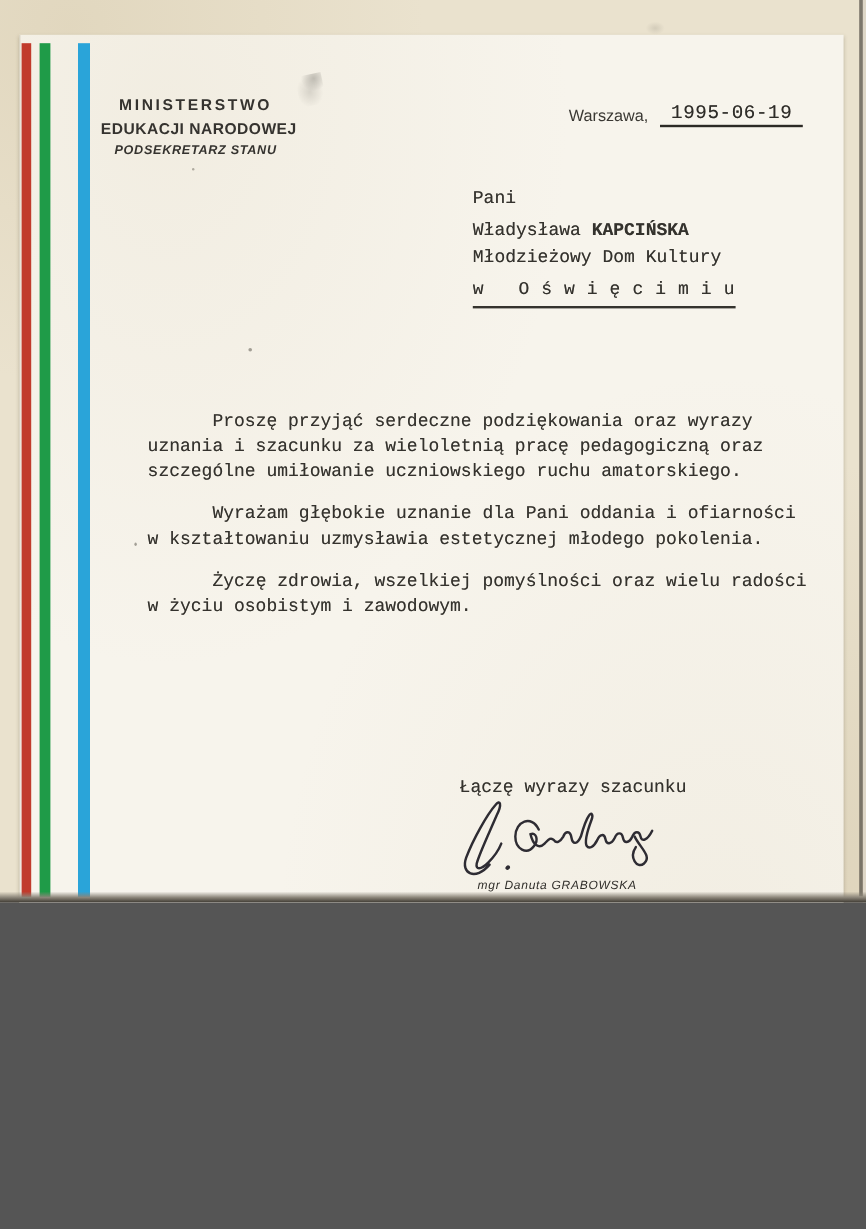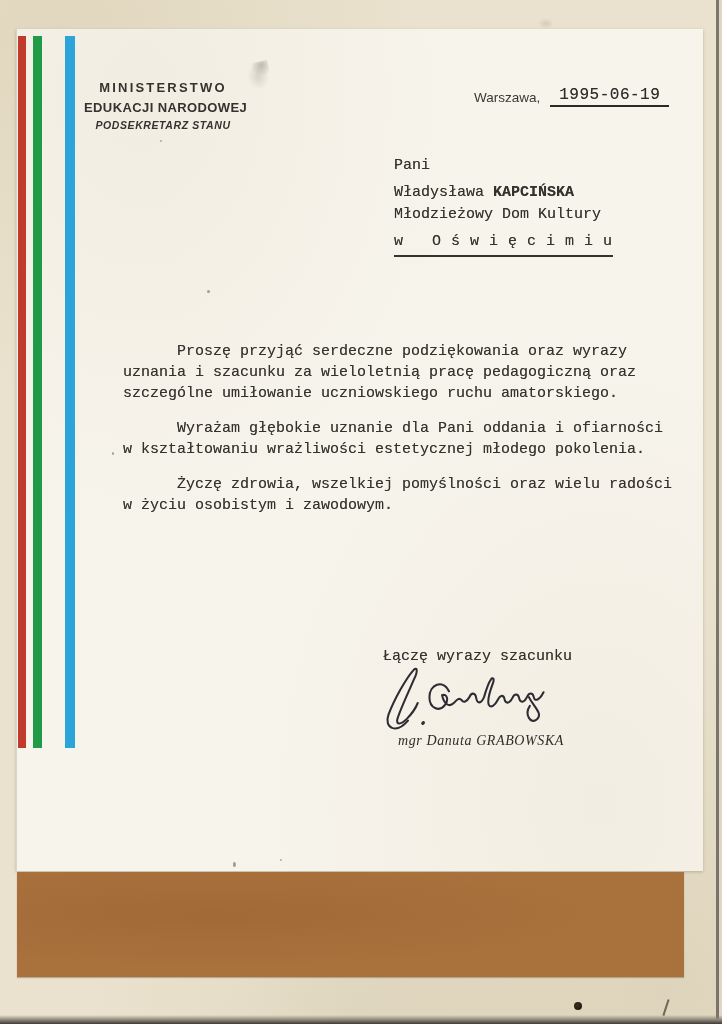--- a/index.html
+++ b/index.html
@@ -4,7 +4,7 @@
 <style>
   html,body { margin:0; padding:0; background:#555; }
   .scan {
-    position:relative; width:722px; height:1024px; overflow:hidden;
+    position:relative; width:722px; height:752px; overflow:hidden;
     font-family:"Liberation Sans", sans-serif;
     background:
       radial-gradient(circle at 8% 3%, rgba(205,190,155,.30), transparent 30%),

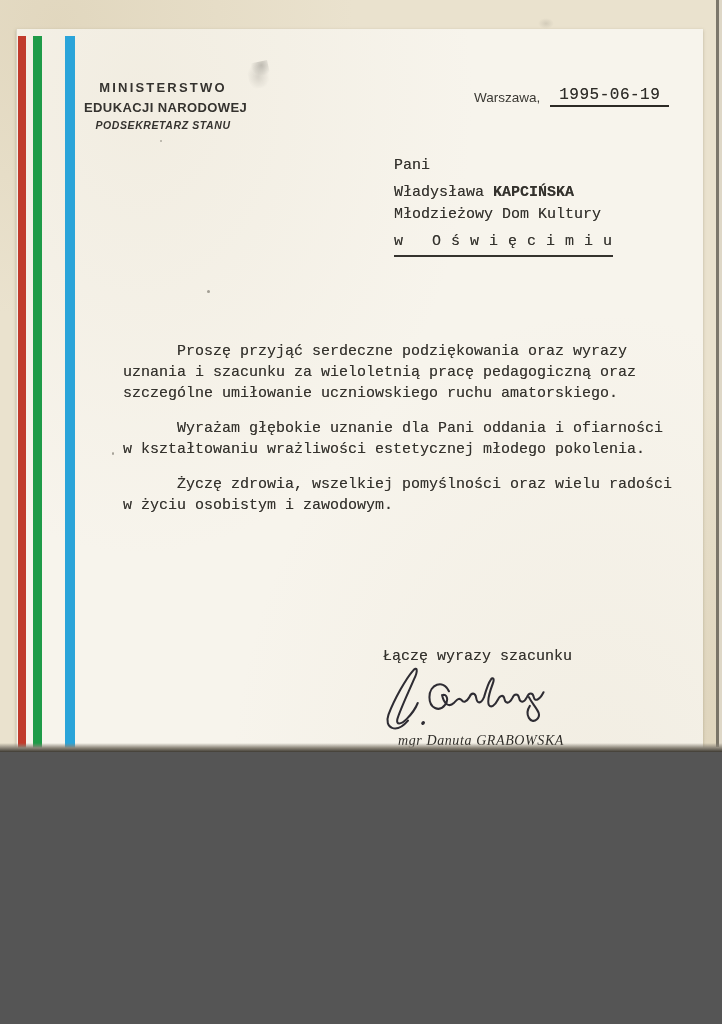--- a/index.html
+++ b/index.html
@@ -120,7 +120,7 @@
 uznania i szacunku za wieloletnią pracę pedagogiczną oraz
 szczególne umiłowanie uczniowskiego ruchu amatorskiego.</p>
     <p class="para">      Wyrażam głębokie uznanie dla Pani oddania i ofiarności
-w kształtowaniu wrażliwości estetycznej młodego pokolenia.</p>
+w kształtowaniu uzmysławia estetycznej młodego pokolenia.</p>
     <p class="para">      Życzę zdrowia, wszelkiej pomyślności oraz wielu radości
 w życiu osobistym i zawodowym.</p>
   </div>

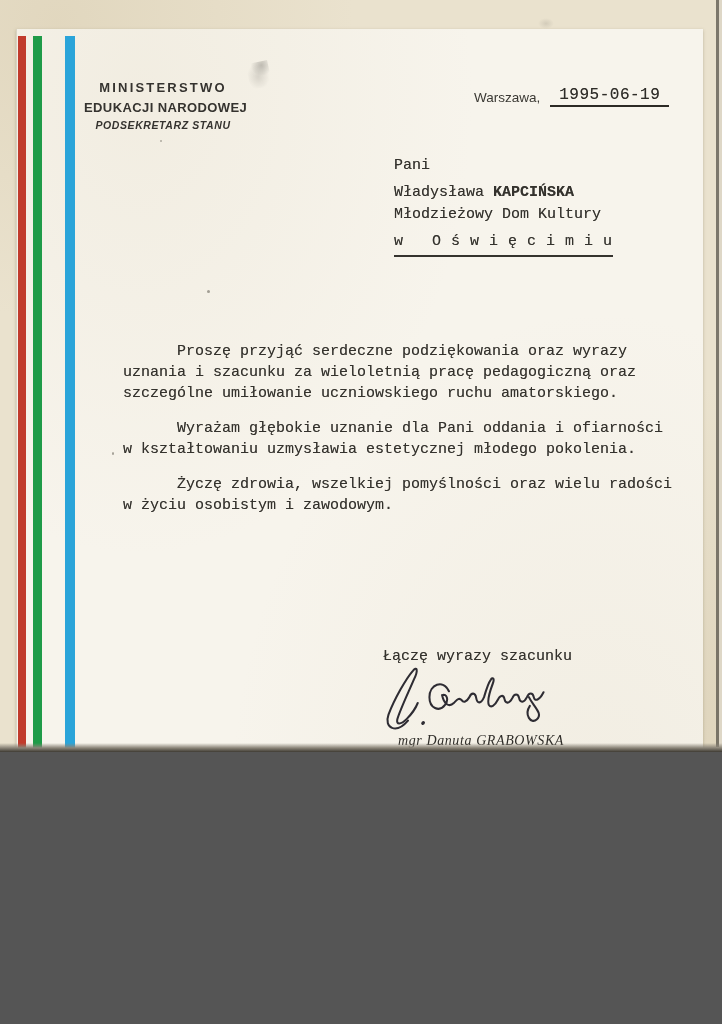--- a/index.html
+++ b/index.html
@@ -57,8 +57,8 @@
     font-size:15px; color:#34322d; text-shadow:0 0 .5px rgba(40,38,34,.5); white-space:nowrap; }
   .signature { position:absolute; left:380px; top:664px; width:172px; height:78px; }
   .signature path { fill:none; stroke:#2e2c33; stroke-width:2.1; stroke-linecap:round; }
-  .signatory { position:absolute; left:398px; top:733px; font-family:Liberation Serif, serif;
-    font-style:italic; font-size:14px; letter-spacing:.6px; color:#2f2d29; white-space:nowrap; }
+  .signatory { position:absolute; left:398px; top:733px; font-family:Liberation Sans, sans-serif;
+    font-style:italic; font-size:10px; letter-spacing:.6px; color:#2f2d29; white-space:nowrap; }
   
   .brown-strip { position:absolute; left:17px; top:872px; width:667px; height:105px;
     background:

